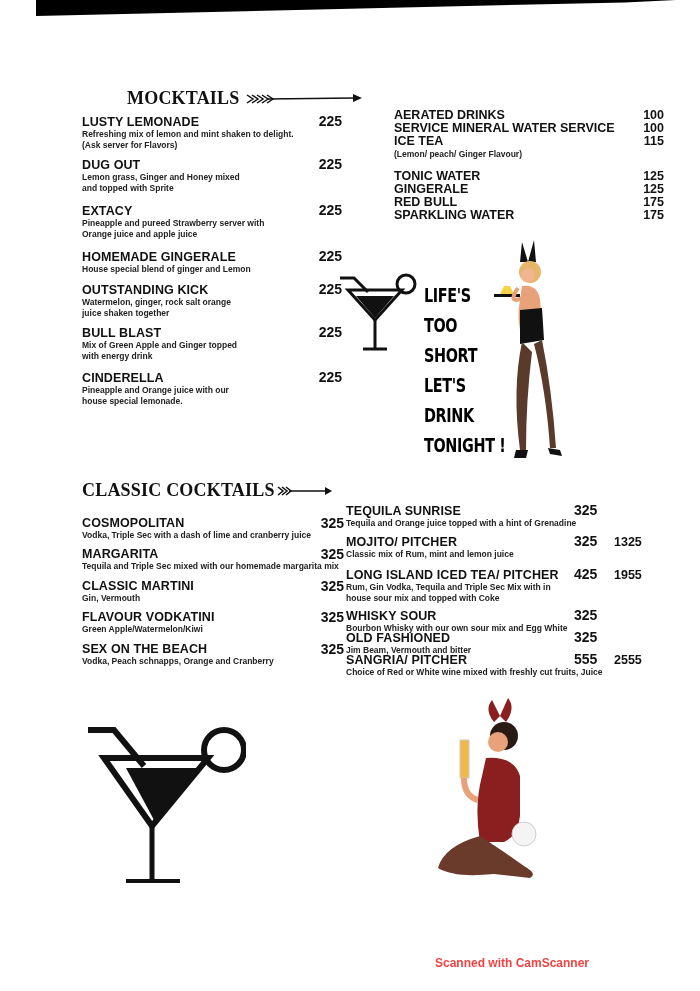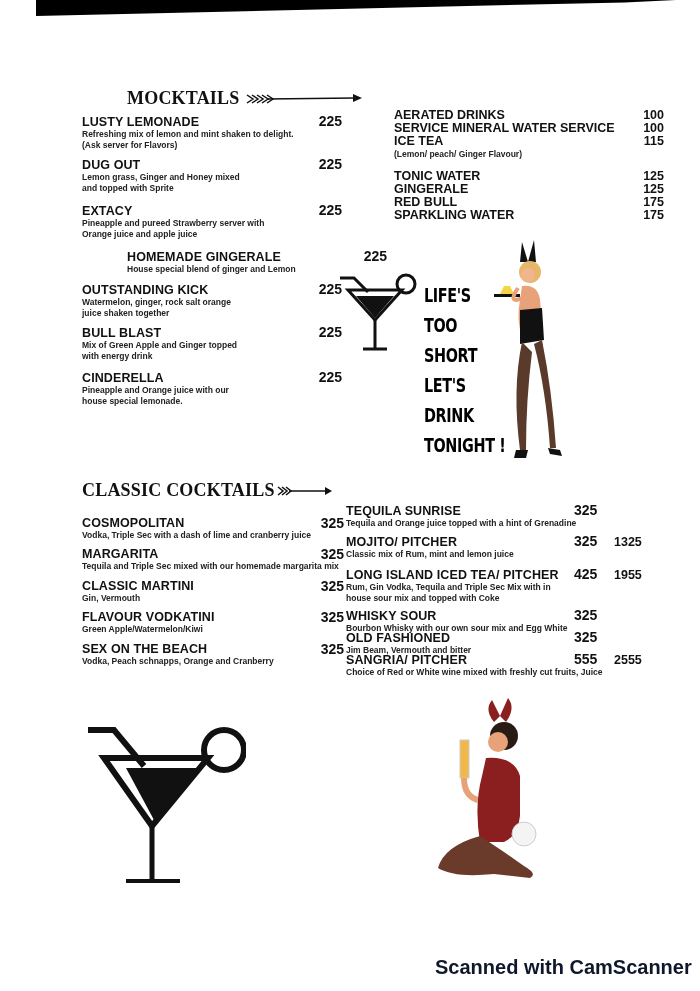--- a/index.html
+++ b/index.html
@@ -78,7 +78,7 @@
   <div class="desc">Pineapple and pureed Strawberry server with</div>
   <div class="desc">Orange juice and apple juice</div>
 </div>
-<div class="item" style="left:82px; top:249px;margin-left:45px;">
+<div class="item" style="left:82px; top:249px;">
   <div class="row">
       <span class="name">HOMEMADE GINGERALE</span>
       <span class="price">225</span>

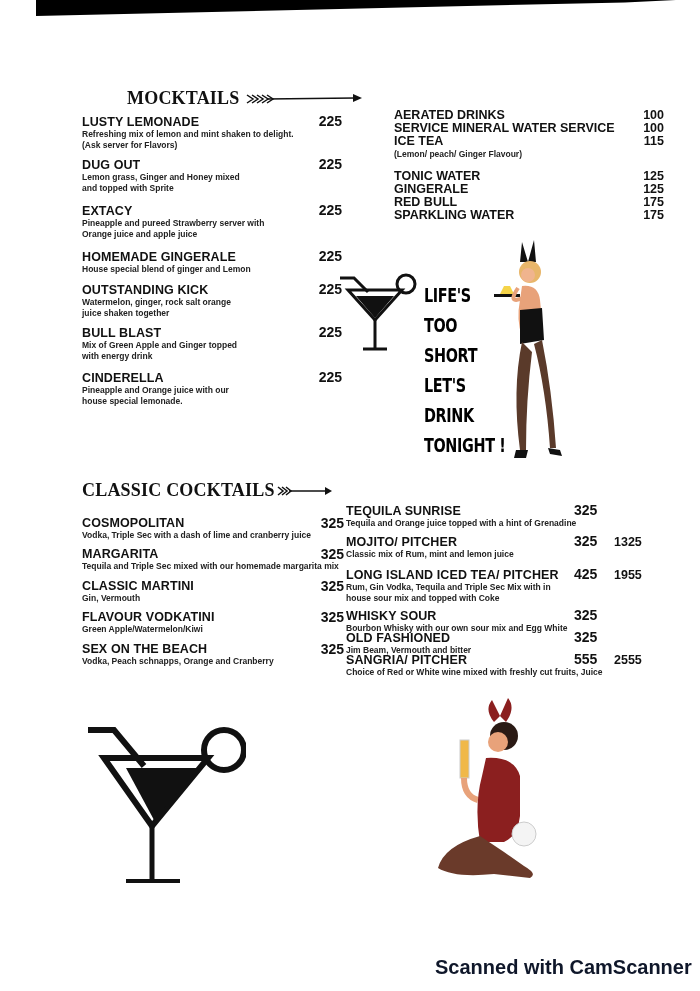--- a/index.html
+++ b/index.html
@@ -38,7 +38,7 @@
     font-family: "DejaVu Sans", sans-serif; font-weight: bold; font-size: 20px; line-height: 30px;
     transform: scaleX(0.72); transform-origin: left top; letter-spacing: -0.5px; color: #000;
   }
-  .watermark { position: absolute; left: 435px; top: 956px; font-weight: bold; font-size: 20px; color: #0f172a; }
+  .watermark { position: absolute; left: 435px; top: 956px; font-weight: bold; font-size: 12px; color: #ef4444; }
 </style>
 </head>
 <body>

